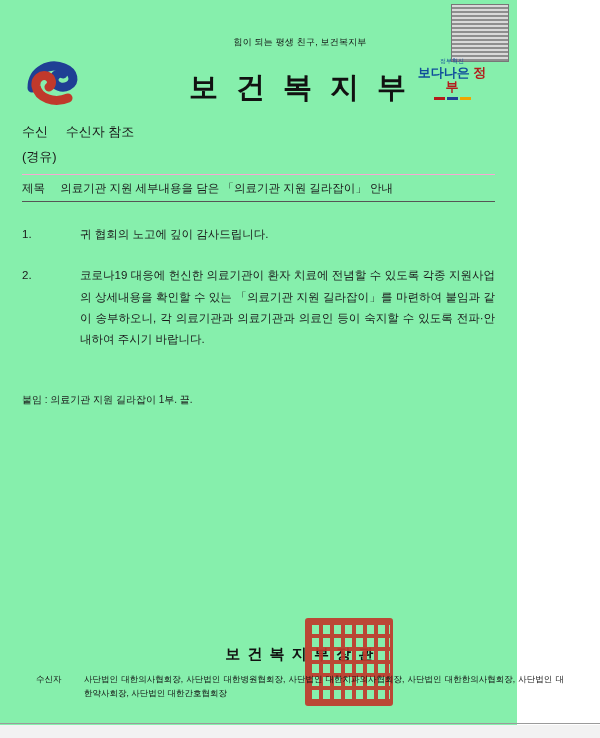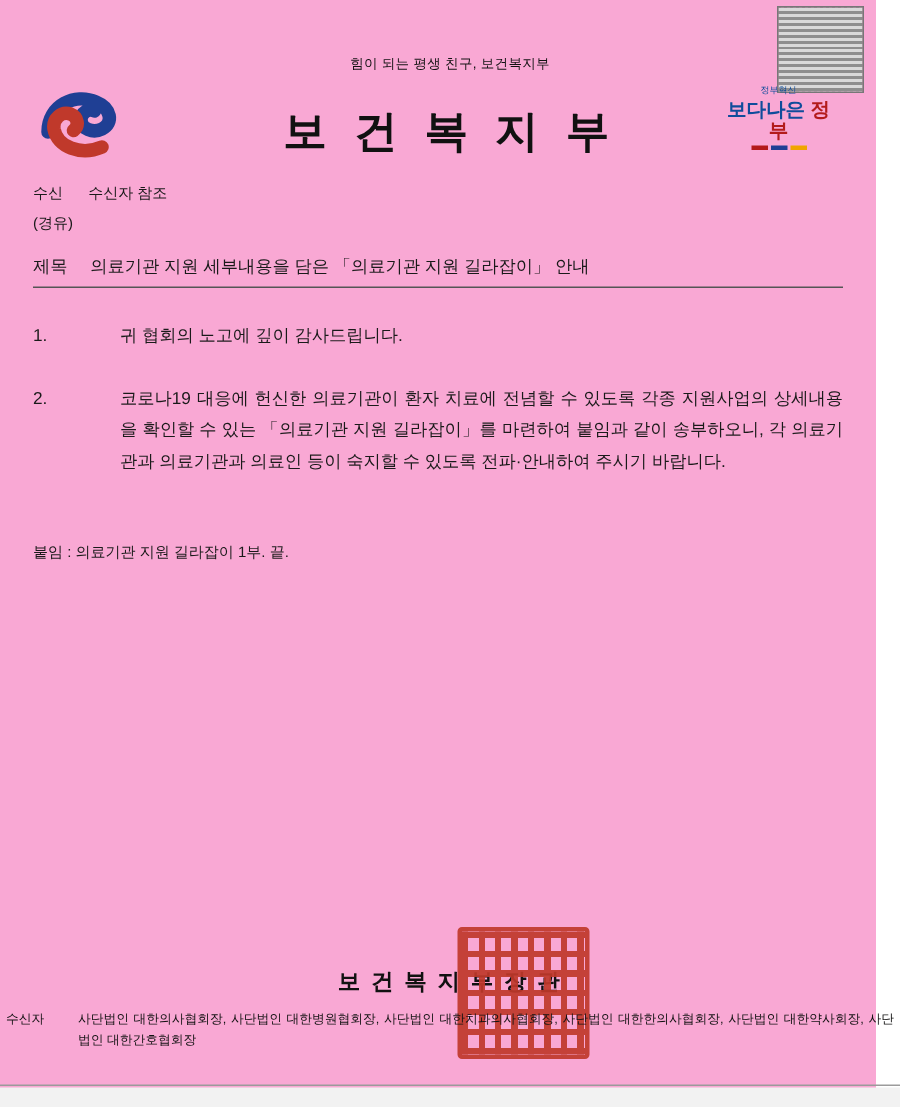--- a/index.html
+++ b/index.html
@@ -18,9 +18,9 @@
 
   .page {
     position: relative;
-    width: 584px;
+    width: 517px;
     height: 738px;
-    background: #f9a8d4;
+    background: #86efac;
   }
 
   

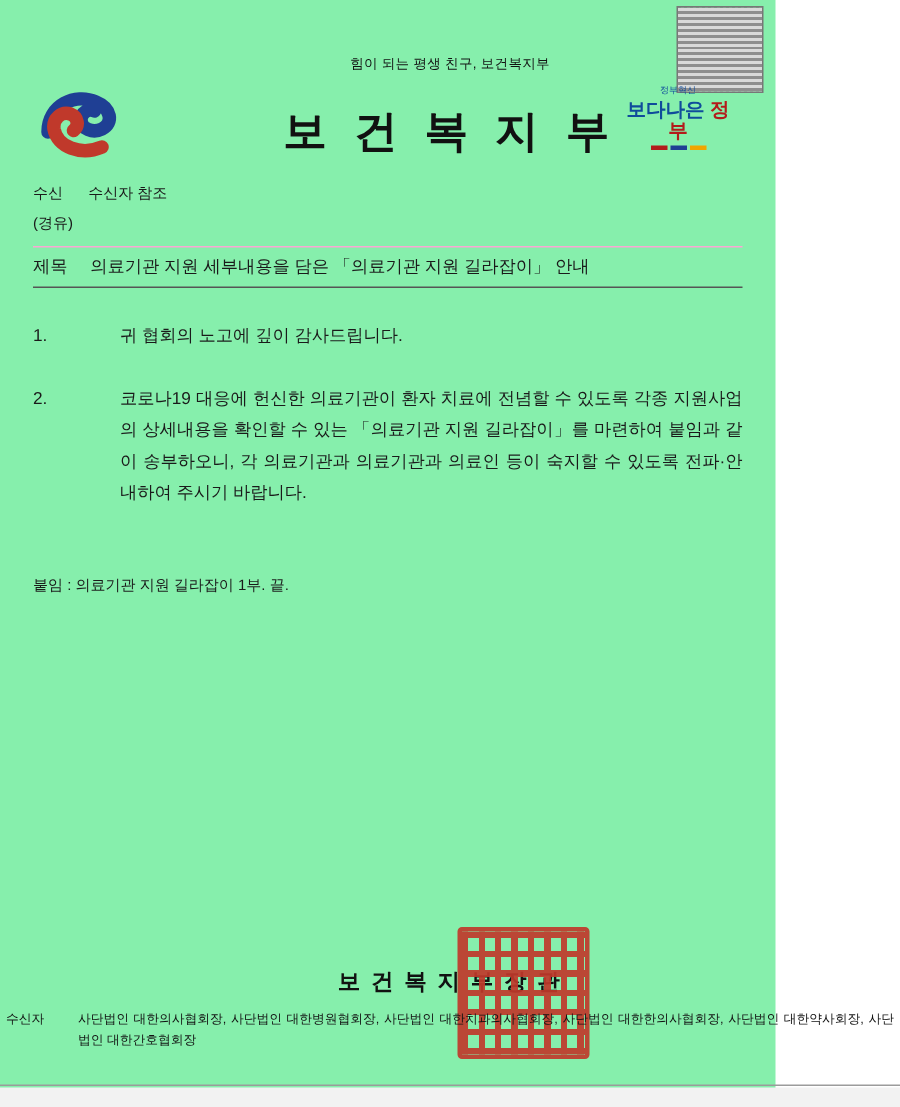--- a/index.html
+++ b/index.html
@@ -121,7 +121,7 @@
 
   .recipient-line,
   .via-line {
-    font-size: 10px;
+    font-size: 13px;
     margin: 0;
     padding: 2px 0;
   }

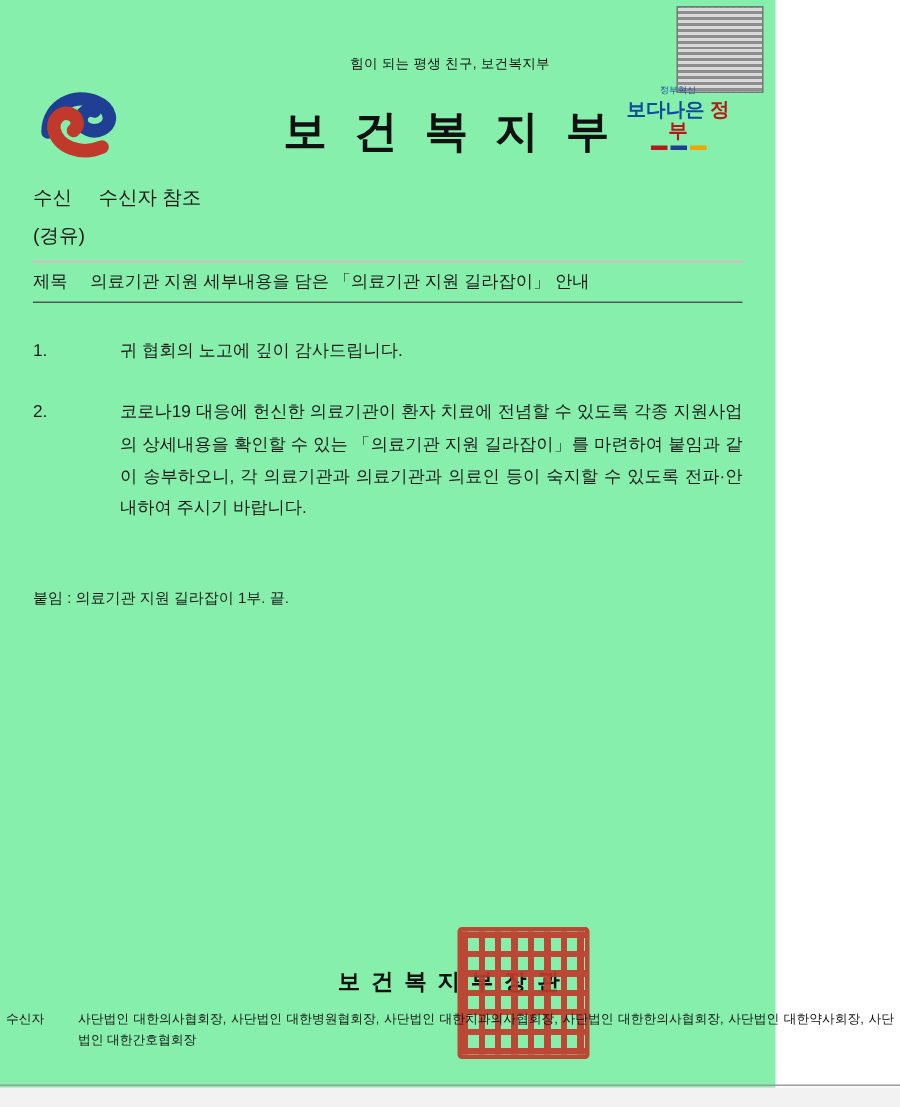--- a/index.html
+++ b/index.html
@@ -197,7 +197,7 @@
     left: 0;
     top: 672px;
     width: 600px;
-    padding: 0 4px;
+    padding: 0 36px;
     box-sizing: border-box;
     font-size: 8.5px;
     line-height: 1.65;

